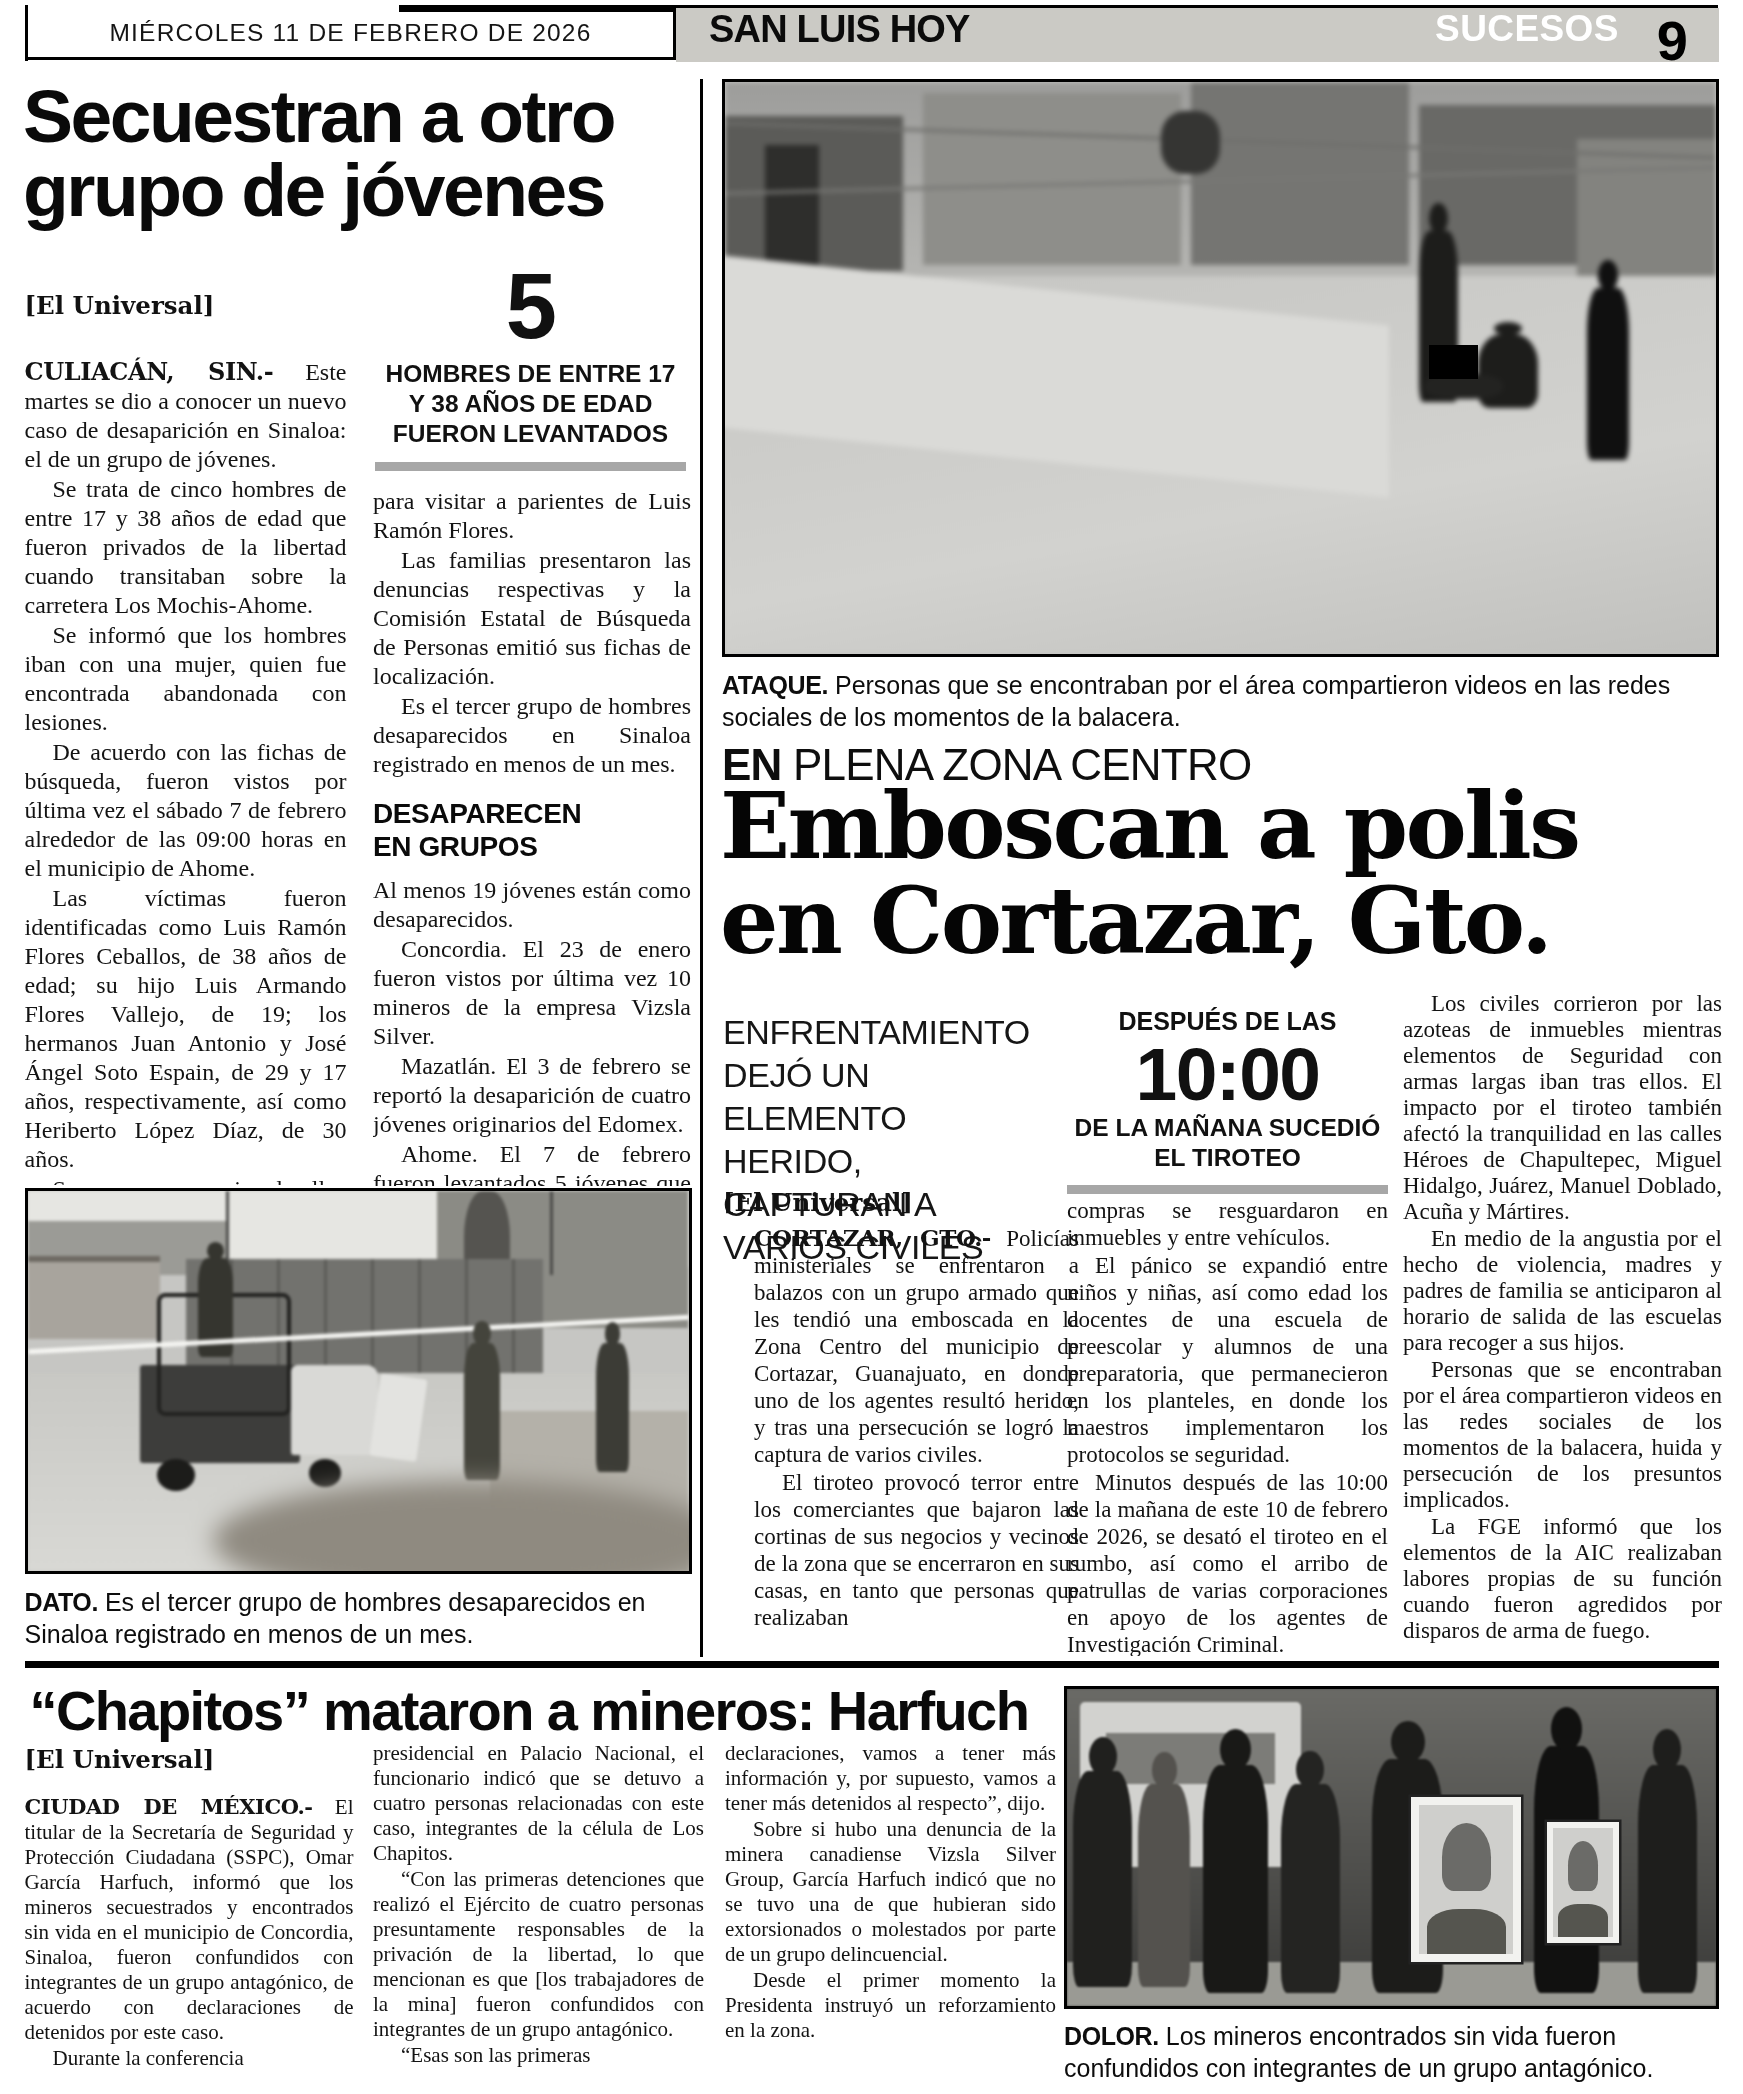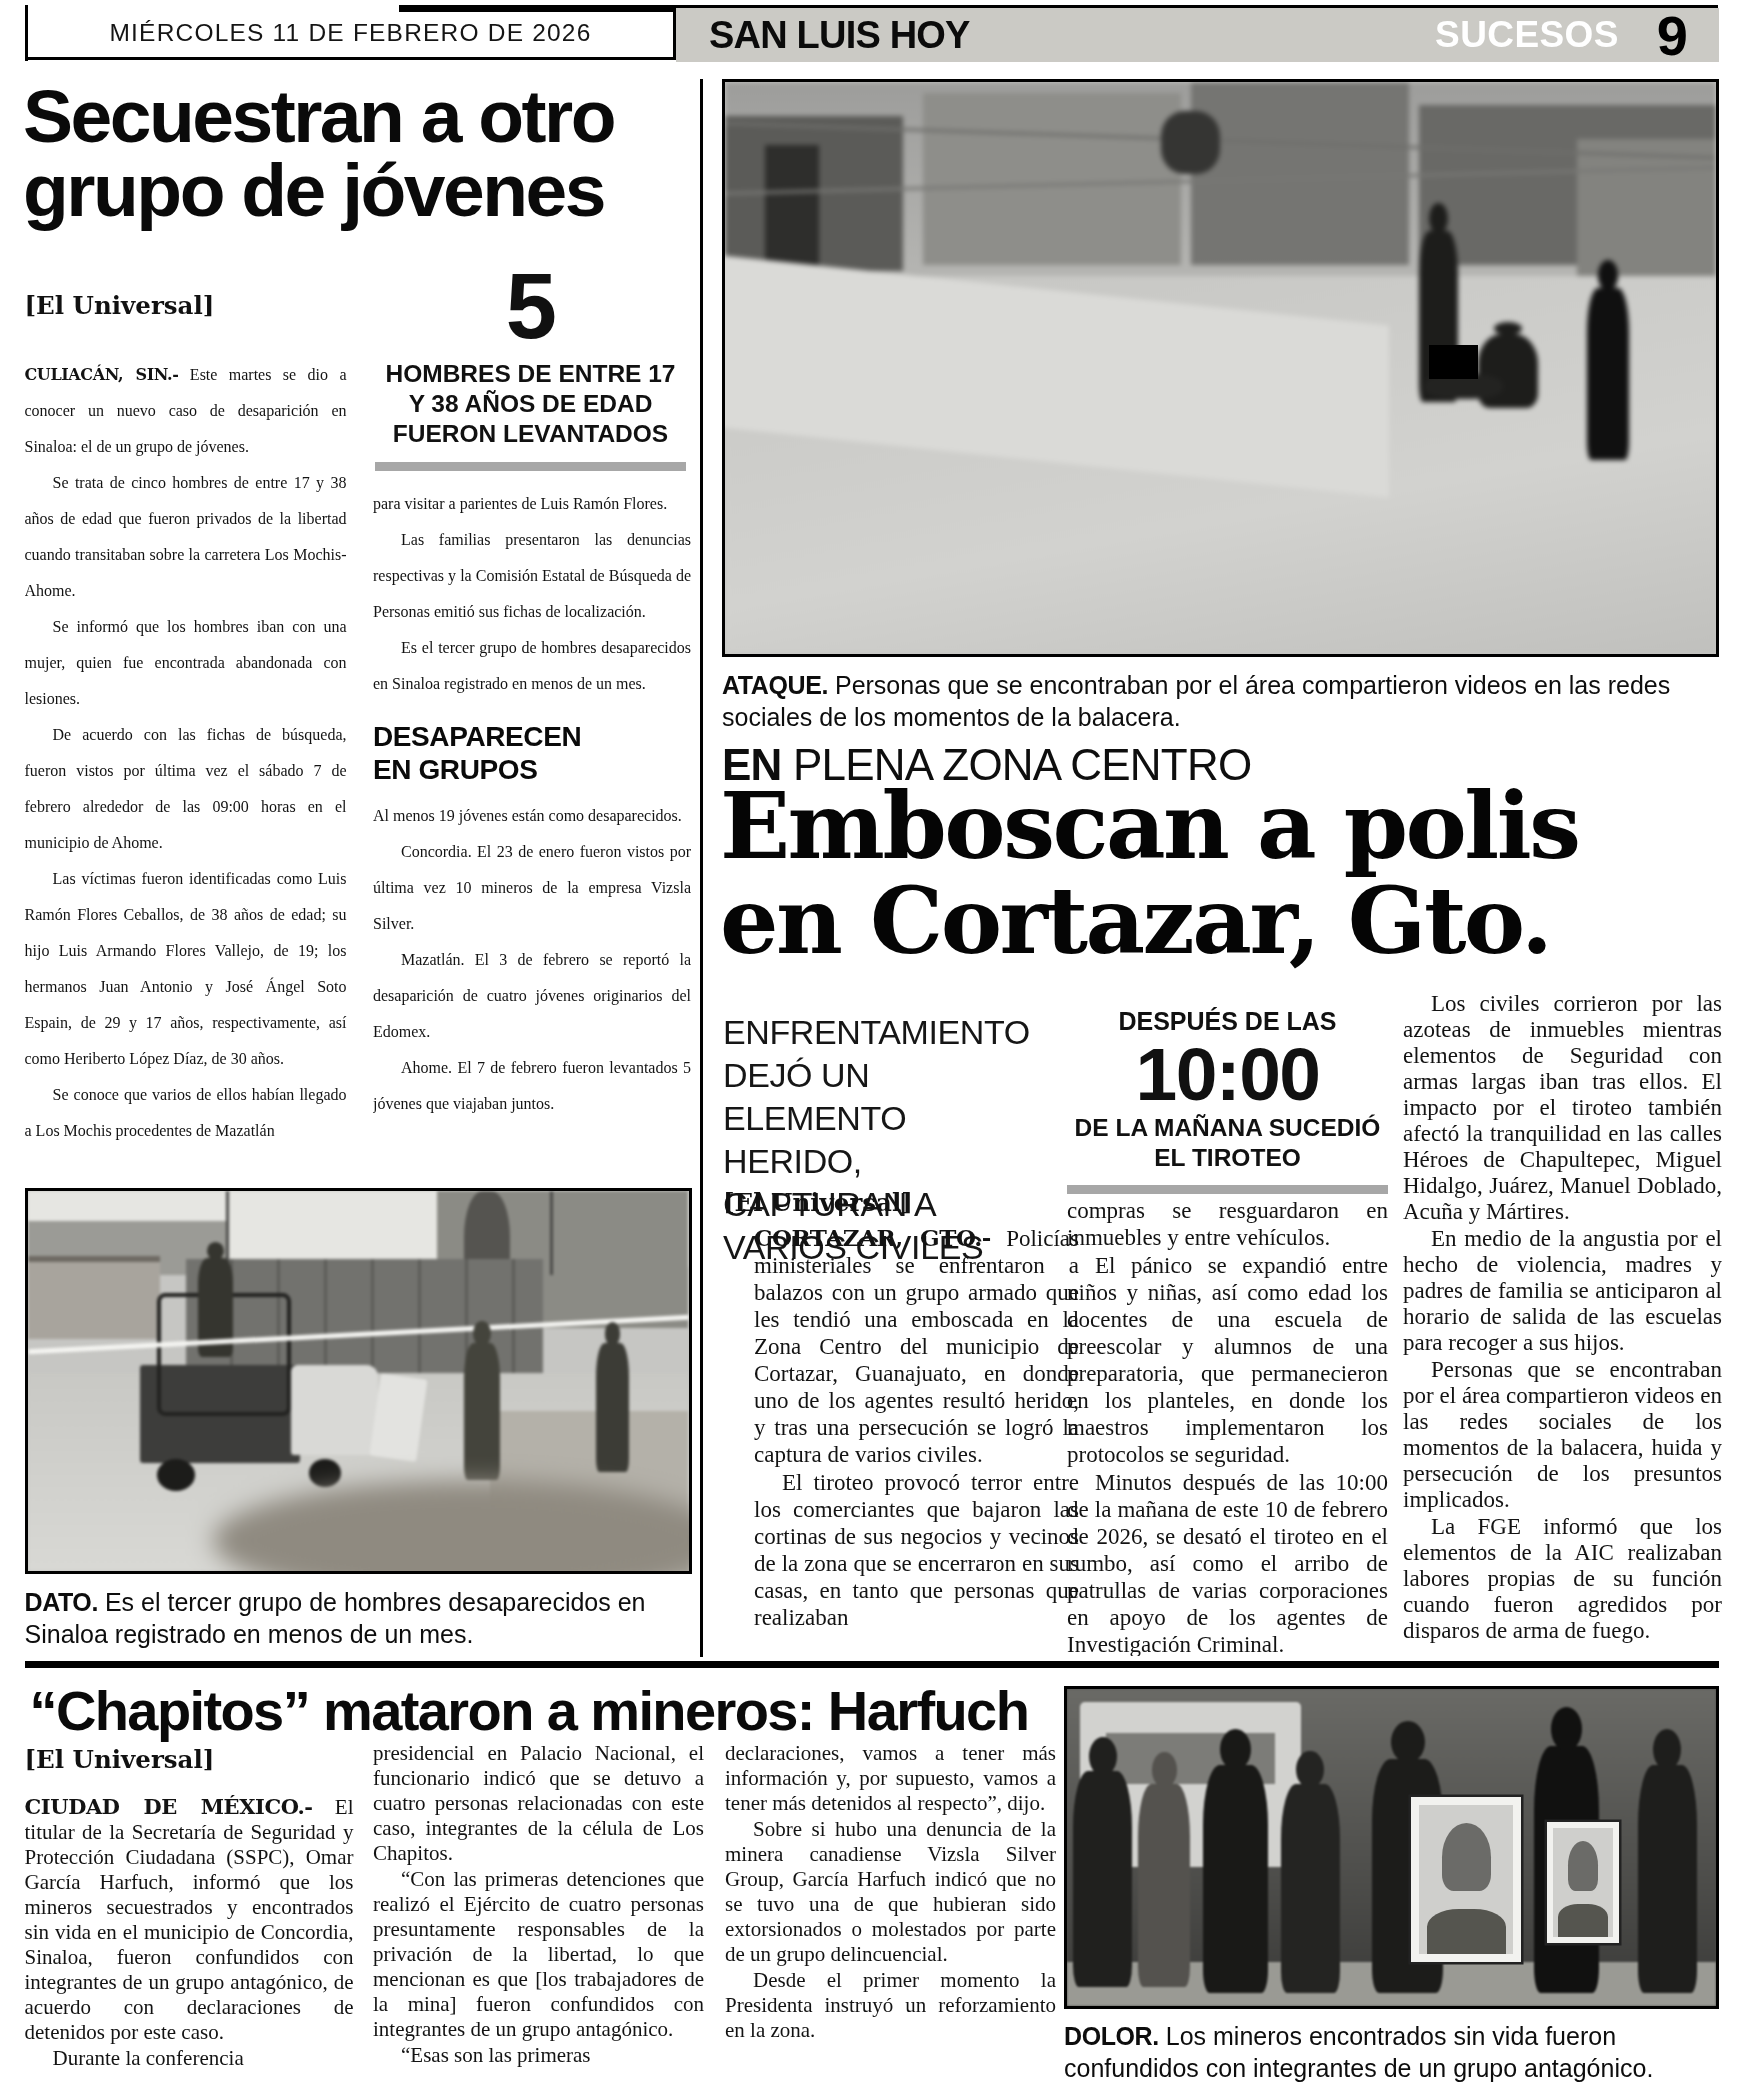--- a/index.html
+++ b/index.html
@@ -14,7 +14,7 @@
   .datebox{left:28px;top:8.2px;width:648px;height:52px;border-bottom:3.3px solid #000;border-right:3.3px solid #000;
            display:flex;align-items:center;justify-content:center;
            font-family:"Liberation Sans",sans-serif;font-size:24.5px;letter-spacing:1.2px;color:#151515}
-  .graybar{left:676px;top:8.2px;width:1043px;height:54px;background:#cbcac5;display:flex;align-items:center}
+  .graybar{left:676px;top:8.2px;width:1043px;height:54px;background:#cbcac5;display:flex;}
   .paper-name{font-family:"Liberation Sans",sans-serif;font-weight:bold;font-size:38px;margin-left:33px;letter-spacing:-0.8px;color:#0b0b0b}
   .section-name{font-family:"Liberation Sans",sans-serif;font-weight:bold;font-size:37px;color:#fff;margin-left:auto;letter-spacing:0.4px}
   .page-num{font-family:"Liberation Sans",sans-serif;font-weight:bold;font-size:56px;margin:0 31px 0 38px;color:#000}

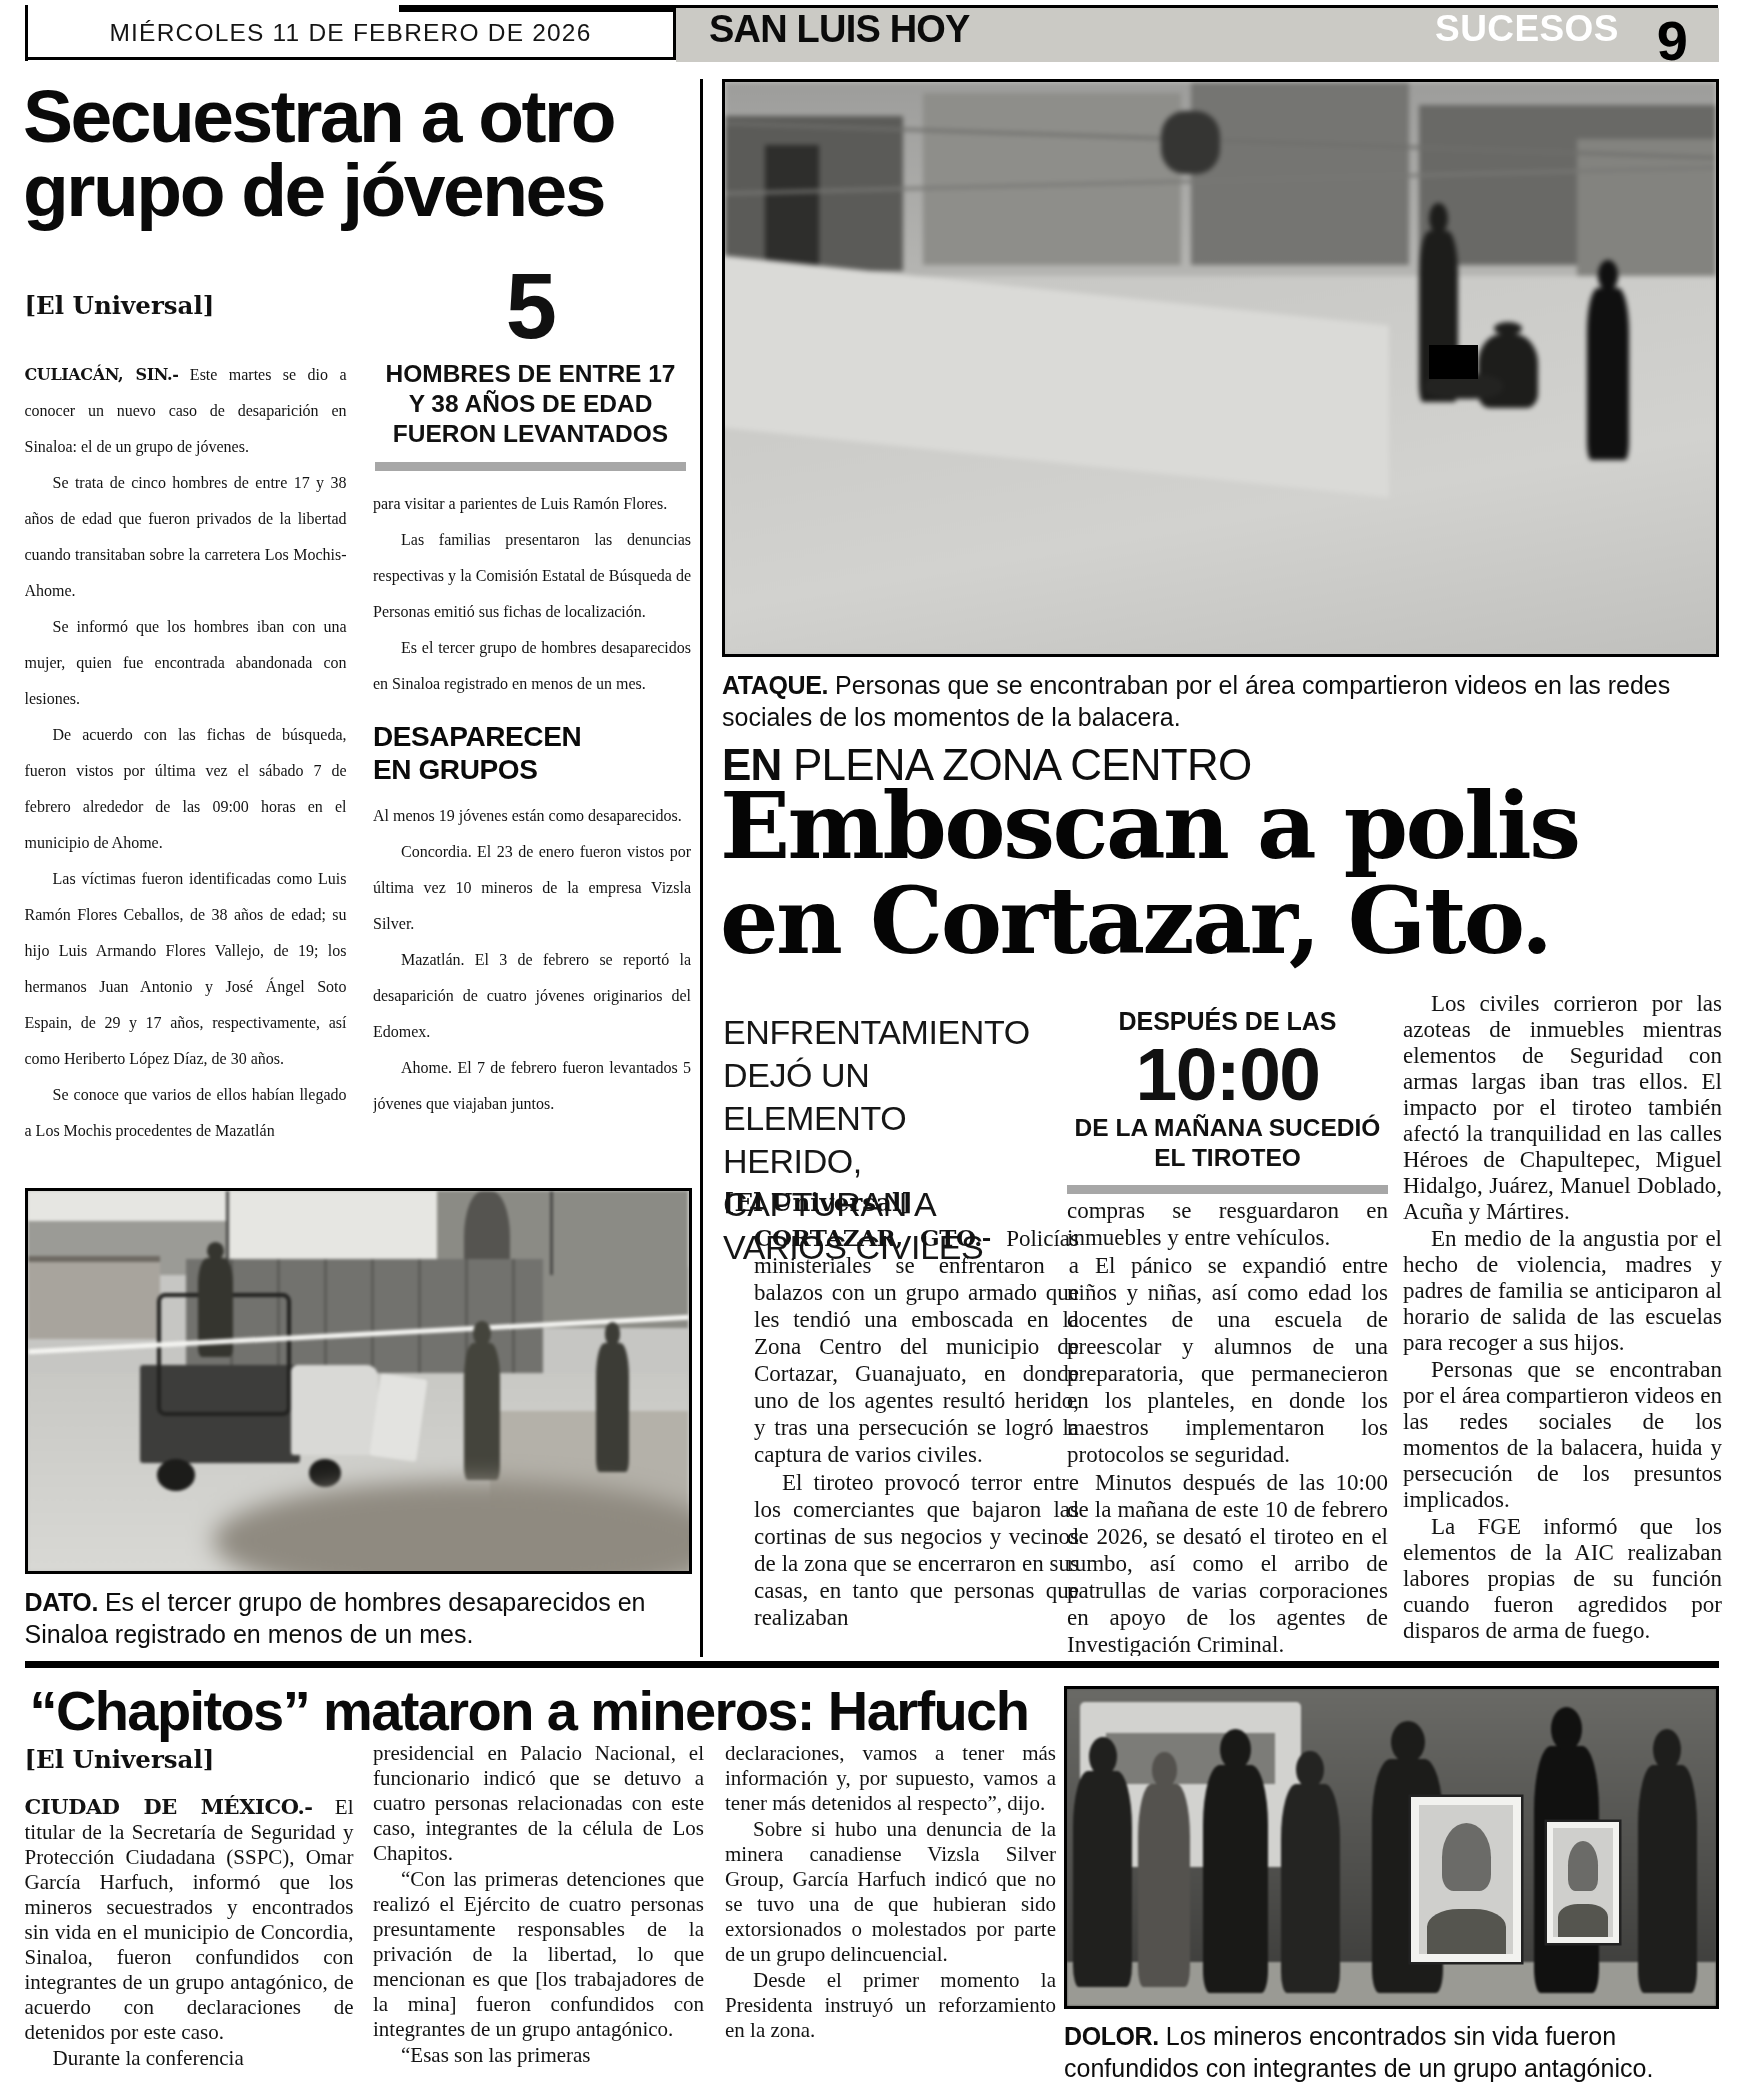--- a/index.html
+++ b/index.html
@@ -37,7 +37,7 @@
   .deck{left:723px;top:1011px;width:331px;font-family:"Liberation Sans",sans-serif;font-size:34px;
         line-height:43px;letter-spacing:-0.4px;color:#161616}
   .byline{font-family:"DejaVu Serif",serif;font-weight:bold;font-size:24.5px;}
-  .bodytext{font-size:16px;line-height:36px;text-align:justify;overflow:hidden;hyphens:auto;color:#131313}
+  .bodytext{font-size:24px;line-height:29px;text-align:justify;overflow:hidden;hyphens:auto;color:#131313}
   .bodytext p{margin:0}
   .bodytext .ind{text-indent:28px}
   .dateline{font-family:"DejaVu Serif",serif;font-weight:bold;letter-spacing:-0.4px}

